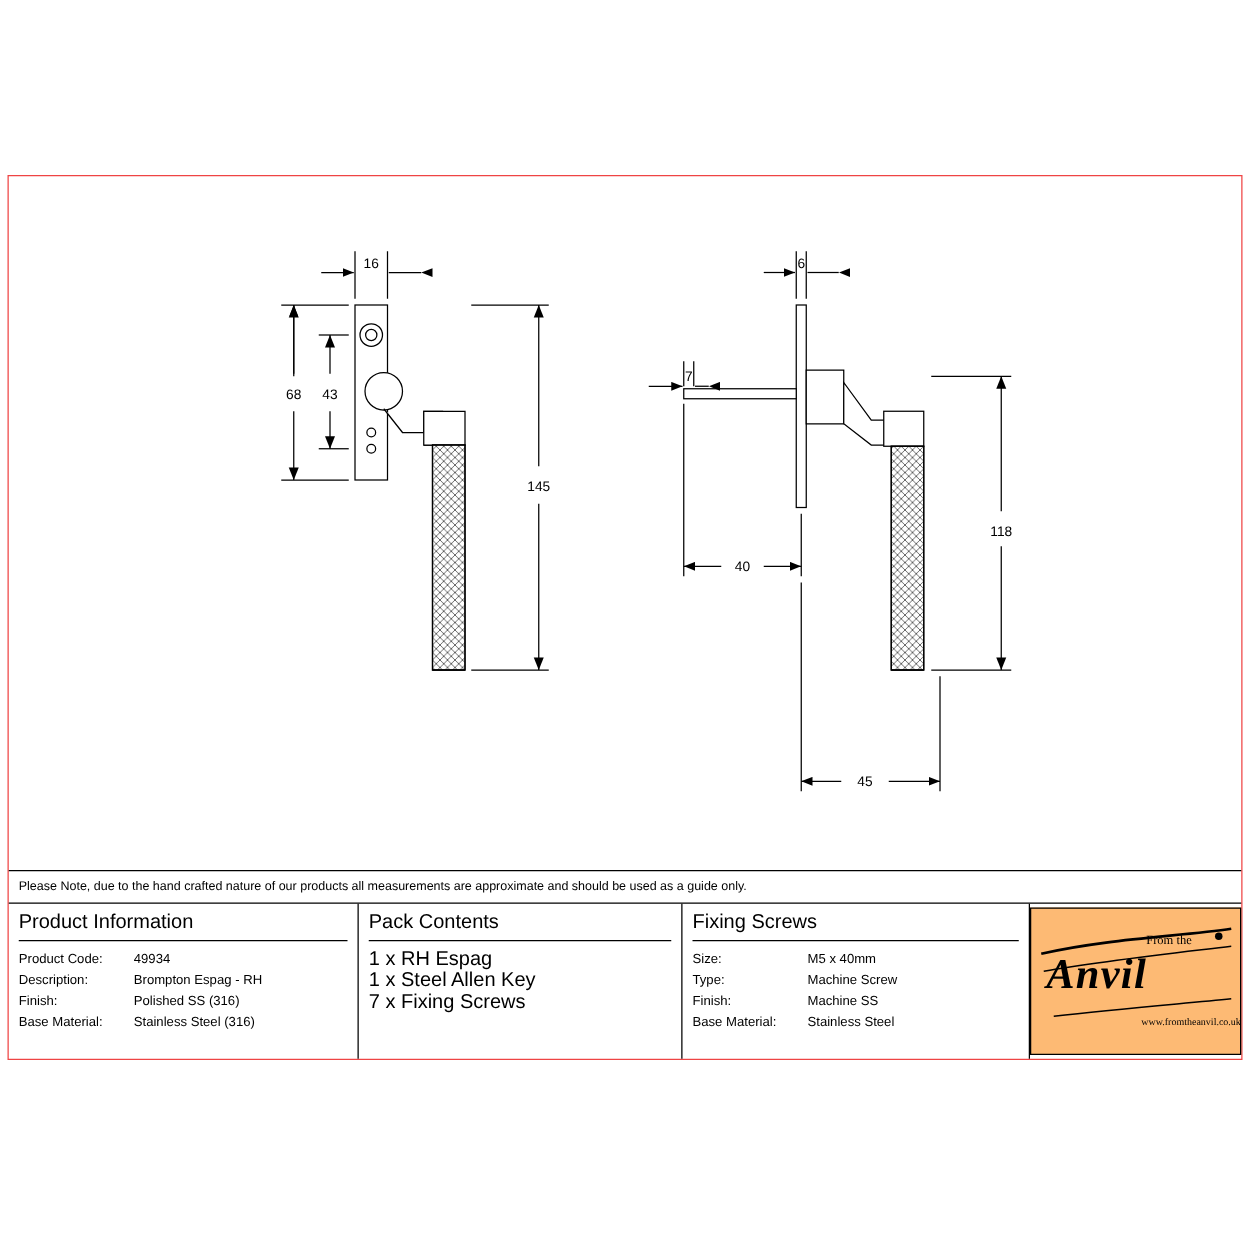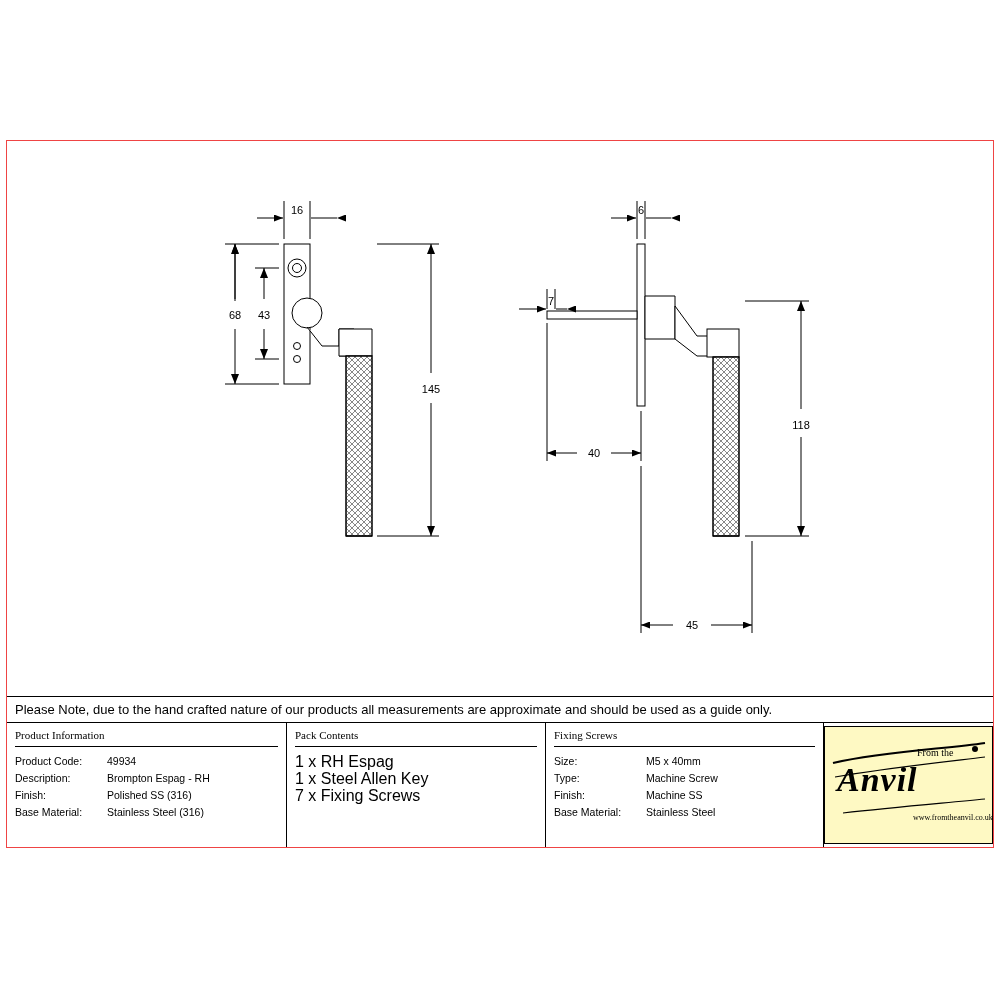--- a/index.html
+++ b/index.html
@@ -49,7 +49,7 @@
     display: flex;
     align-items: center;
     padding-left: 8px;
-    font-size: 13px;
+    font-size: 10px;
   }
   .info-row {
     position: absolute;

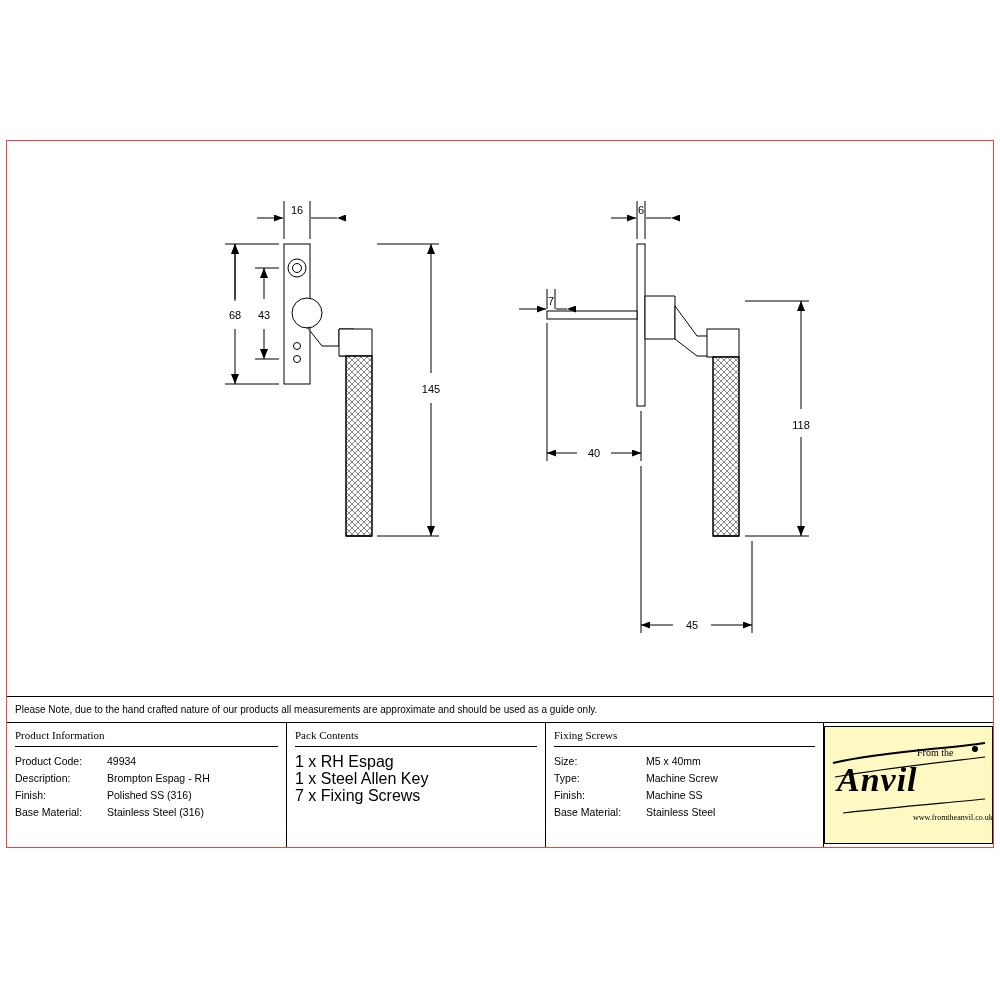--- a/index.html
+++ b/index.html
@@ -74,9 +74,8 @@
     padding: 0;
   }
   .col-title {
-    font-size: 11px;
+    font-size: 16px;
     padding-bottom: 5px;
-    font-family: Liberation Serif, serif;
   }
   .col-rule {
     height: 1px;

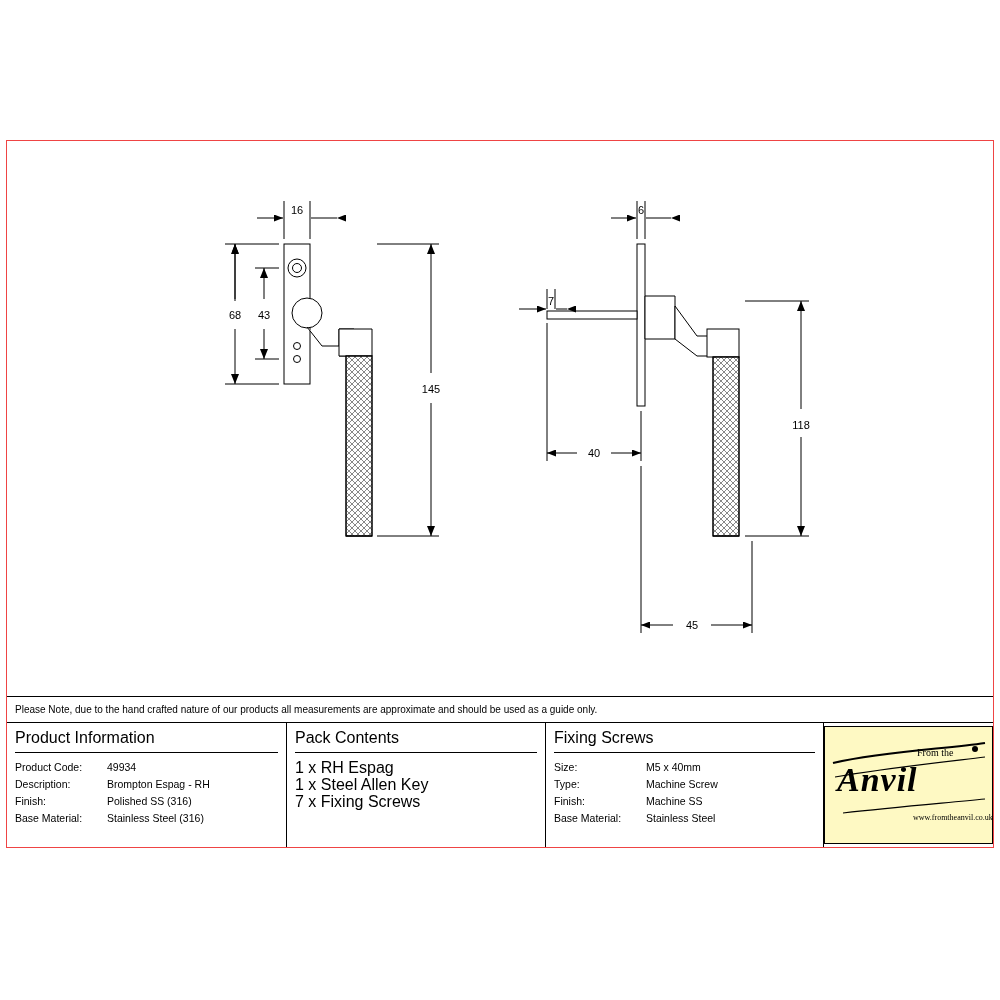--- a/index.html
+++ b/index.html
@@ -103,7 +103,7 @@
     height: 118px;
     border: 1px solid #000;
     box-sizing: border-box;
-    background: #fef9c3;
+    background: #fdba74;
     overflow: hidden;
   }
   .logo-inner {

